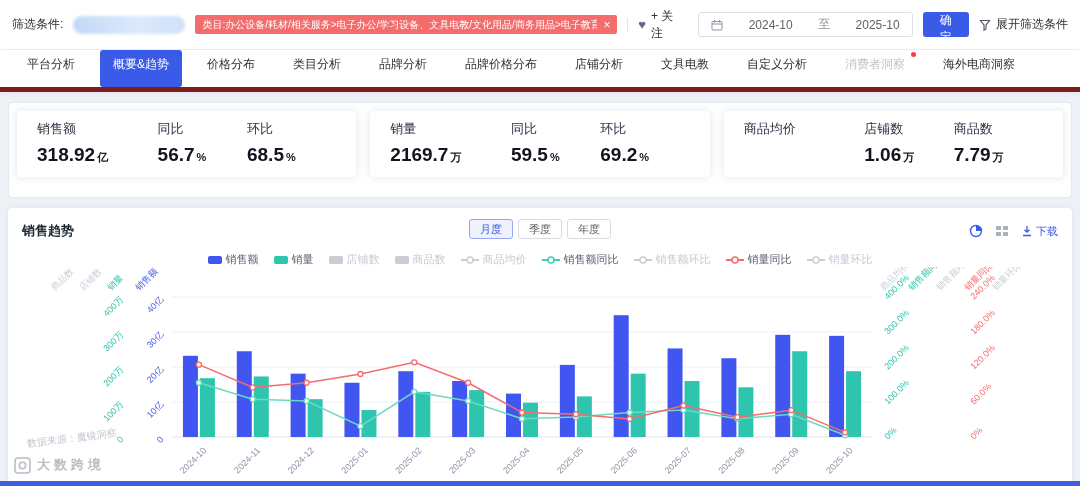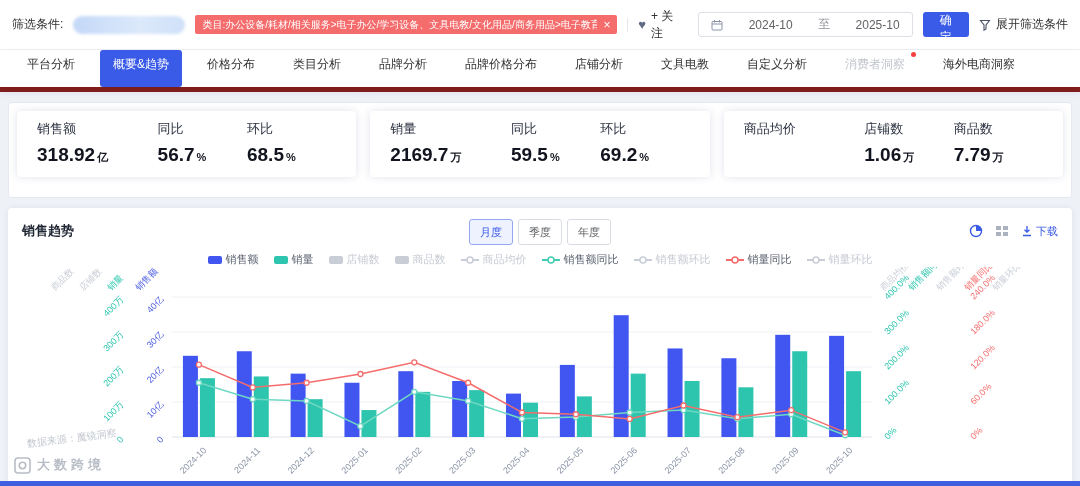--- a/index.html
+++ b/index.html
@@ -43,7 +43,7 @@
   .chart-head{display:flex;align-items:center;height:24px}
   .chart-title{font-weight:bold;font-size:13px;color:#1f2633}
   .period-group{position:absolute;left:50%;transform:translateX(-50%);top:11px;display:flex;gap:5px}
-  .period-btn{font-size:11px;height:26px;padding:0 10px;border:1px solid #d9dce3;background:#fff;border-radius:3px;color:#606266;cursor:pointer;font-family:inherit}
+  .period-btn{font-size:11px;height:20px;padding:0 10px;border:1px solid #d9dce3;background:#fff;border-radius:3px;color:#606266;cursor:pointer;font-family:inherit}
   .period-btn.active{color:#3a5ae8;border-color:#94a7f3;background:#eef2fe}
   .head-icons{margin-left:auto;display:flex;align-items:center;gap:12px}
   .download{display:inline-flex;align-items:center;gap:3px;color:#3a5ae8;font-size:11px;cursor:pointer}

